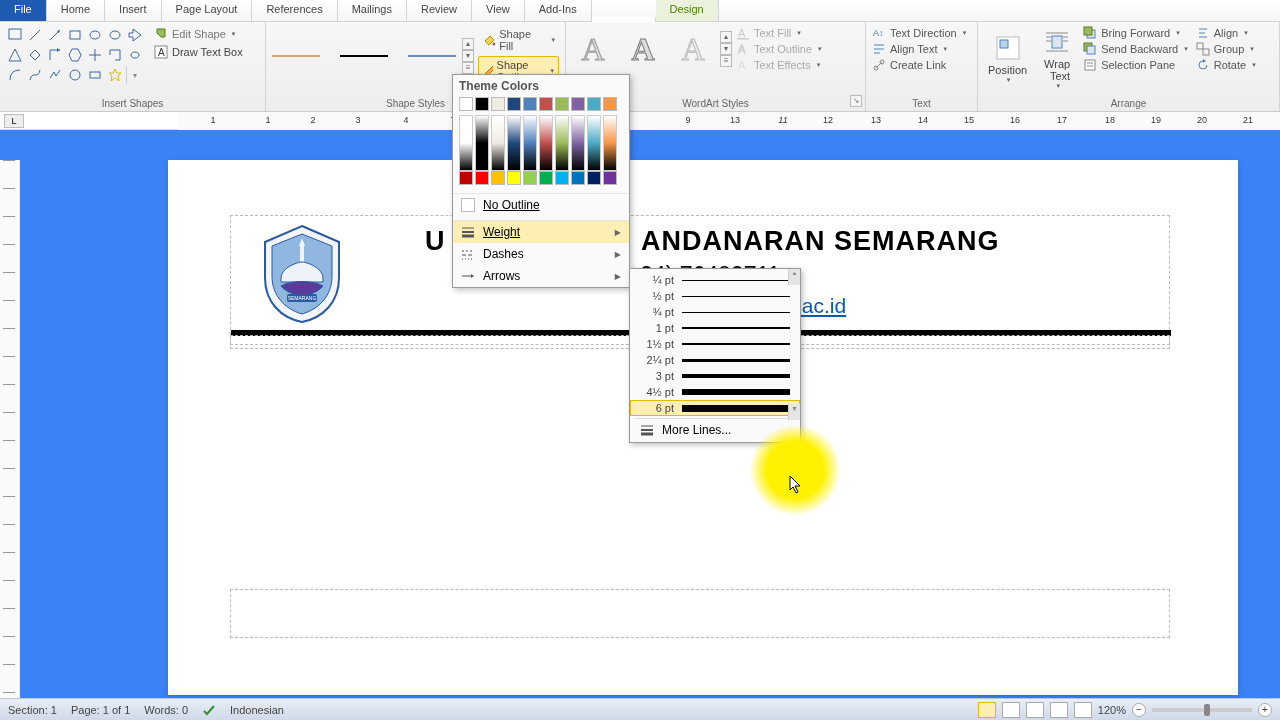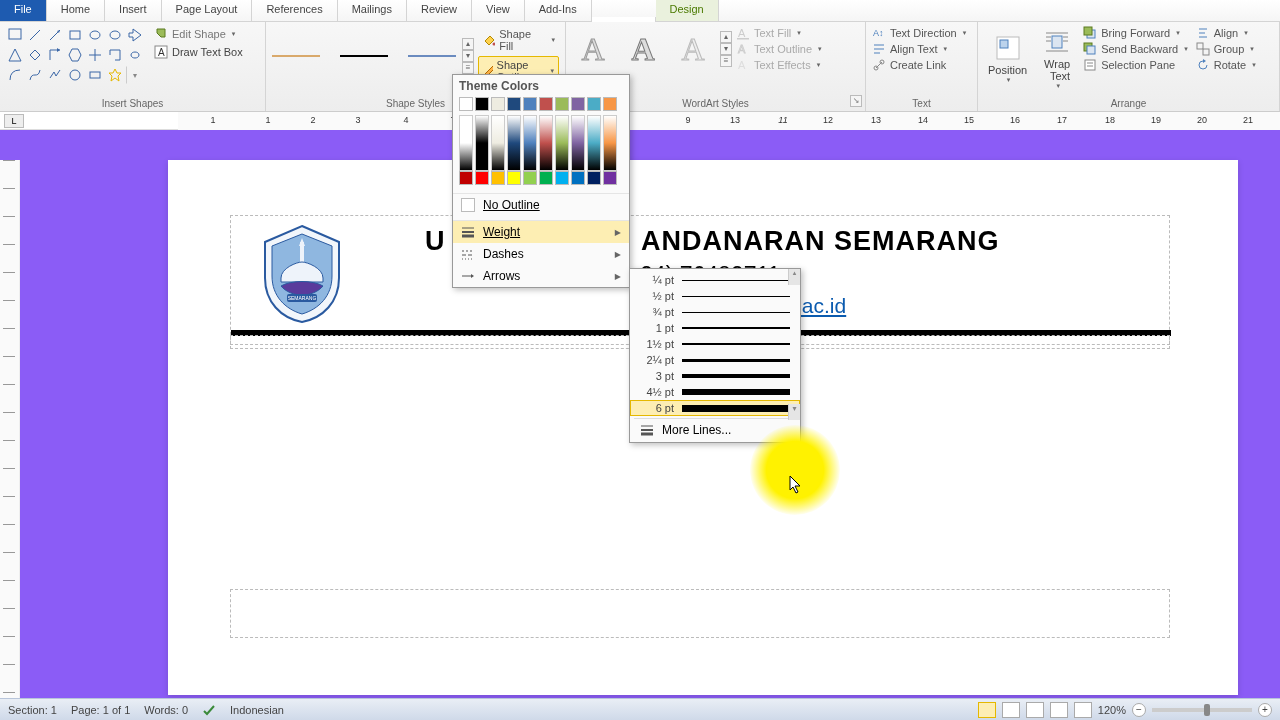--- a/index.html
+++ b/index.html
@@ -66,7 +66,7 @@
 .rlbl { position: absolute; top: 3px; font-size: 9px; color: #333; transform: translateX(-50%); }
 
 
-.doc-area { position: absolute; top: 130px; left: 0; right: 0; bottom: 22px; background: #8b5cf6; overflow: hidden; padding-left: 48px; }
+.doc-area { position: absolute; top: 130px; left: 0; right: 0; bottom: 22px; background: #3b82f6; overflow: hidden; padding-left: 48px; }
 .vruler { position: absolute; left: 0; top: 30px; width: 20px; bottom: 0; background: #fafafa; border-right: 1px solid #eee; }
 .vruler .vm { position: absolute; left: 3px; width: 12px; border-top: 1px solid #999; }
 .page { position: absolute; left: 168px; top: 30px; width: 1070px; height: 535px; background: #fff; box-shadow: 0 2px 6px rgba(0,0,0,0.15); }

